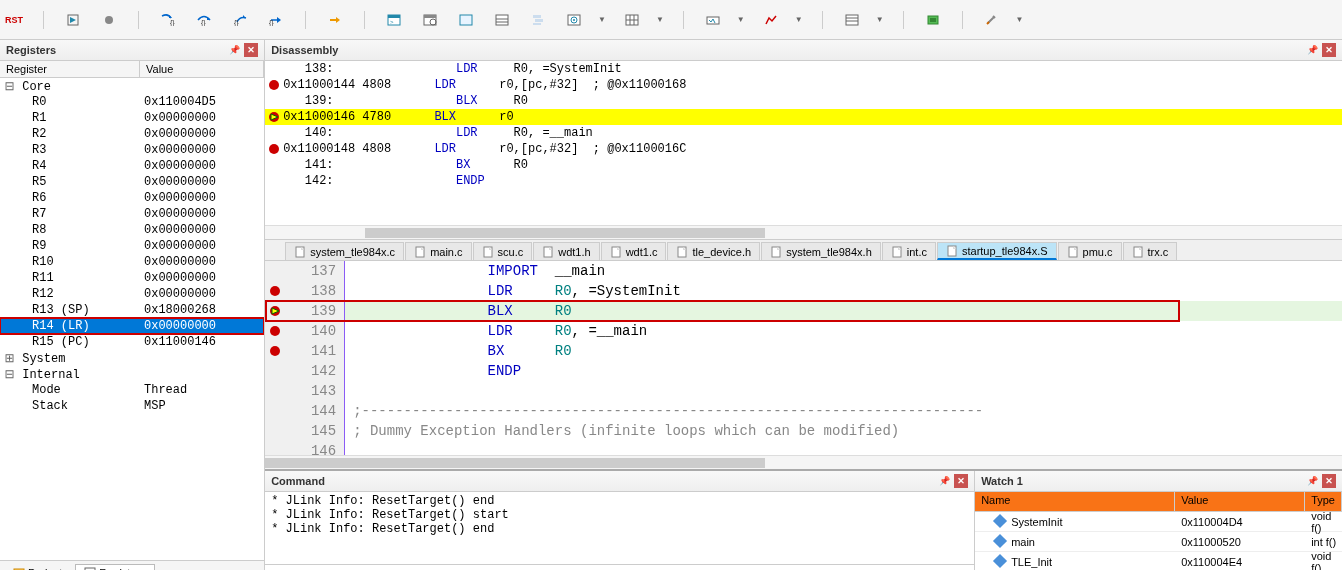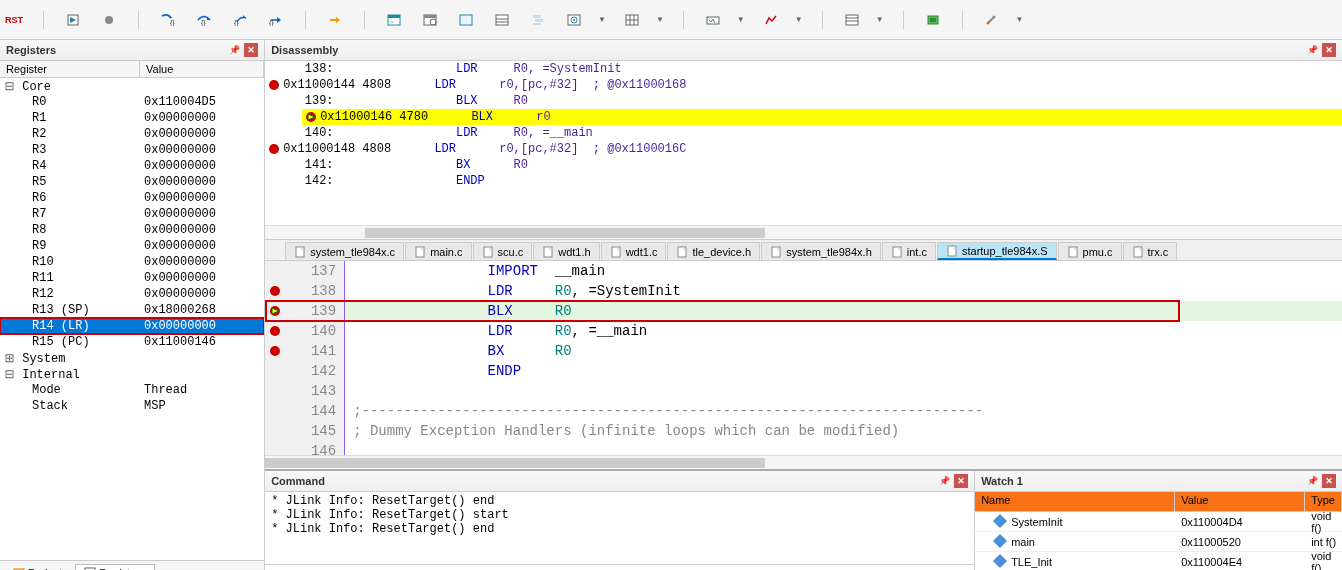--- a/index.html
+++ b/index.html
@@ -36,7 +36,7 @@
 .bp-dot { width: 10px; height: 10px; border-radius: 50%; background: #c00; }
 .addr { color: #000; }
 .mnemonic { color: #0000c0; }
-.operand { color: #4c1d95; }
+.operand { color: #000000; }
 .dis-scroll { height: 14px; background: #f5f5f5; border-top: 1px solid #ddd; }
 .dis-scroll-thumb { width: 400px; height: 10px; background: #ccc; margin: 2px 0 0 100px; }
 .tab-strip { height: 21px; background: #f0f0f0; border-bottom: 1px solid #ccc; display: flex; align-items: flex-end; overflow: hidden; padding-left: 20px; }

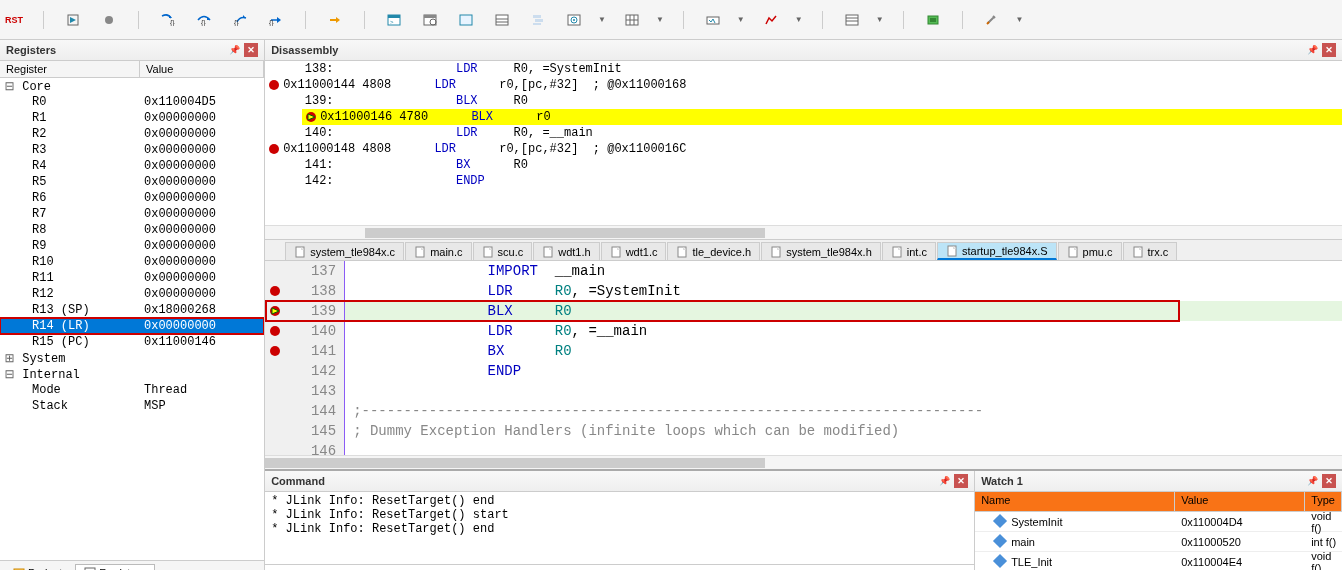--- a/index.html
+++ b/index.html
@@ -31,7 +31,7 @@
 .disasm-panel { height: 200px; display: flex; flex-direction: column; border-bottom: 1px solid #ccc; }
 .disasm-body { flex: 1; overflow: auto; font-family: "Courier New", monospace; font-size: 12px; background: #fff; position: relative; }
 .disasm-line { display: flex; height: 16px; align-items: center; white-space: pre; }
-.disasm-line.yellow { background: #ffff00; margin-left: 37px; }
+.disasm-line.yellow { background: #ffff00; }
 .bp-col { width: 18px; display: flex; justify-content: center; align-items: center; }
 .bp-dot { width: 10px; height: 10px; border-radius: 50%; background: #c00; }
 .addr { color: #000; }

